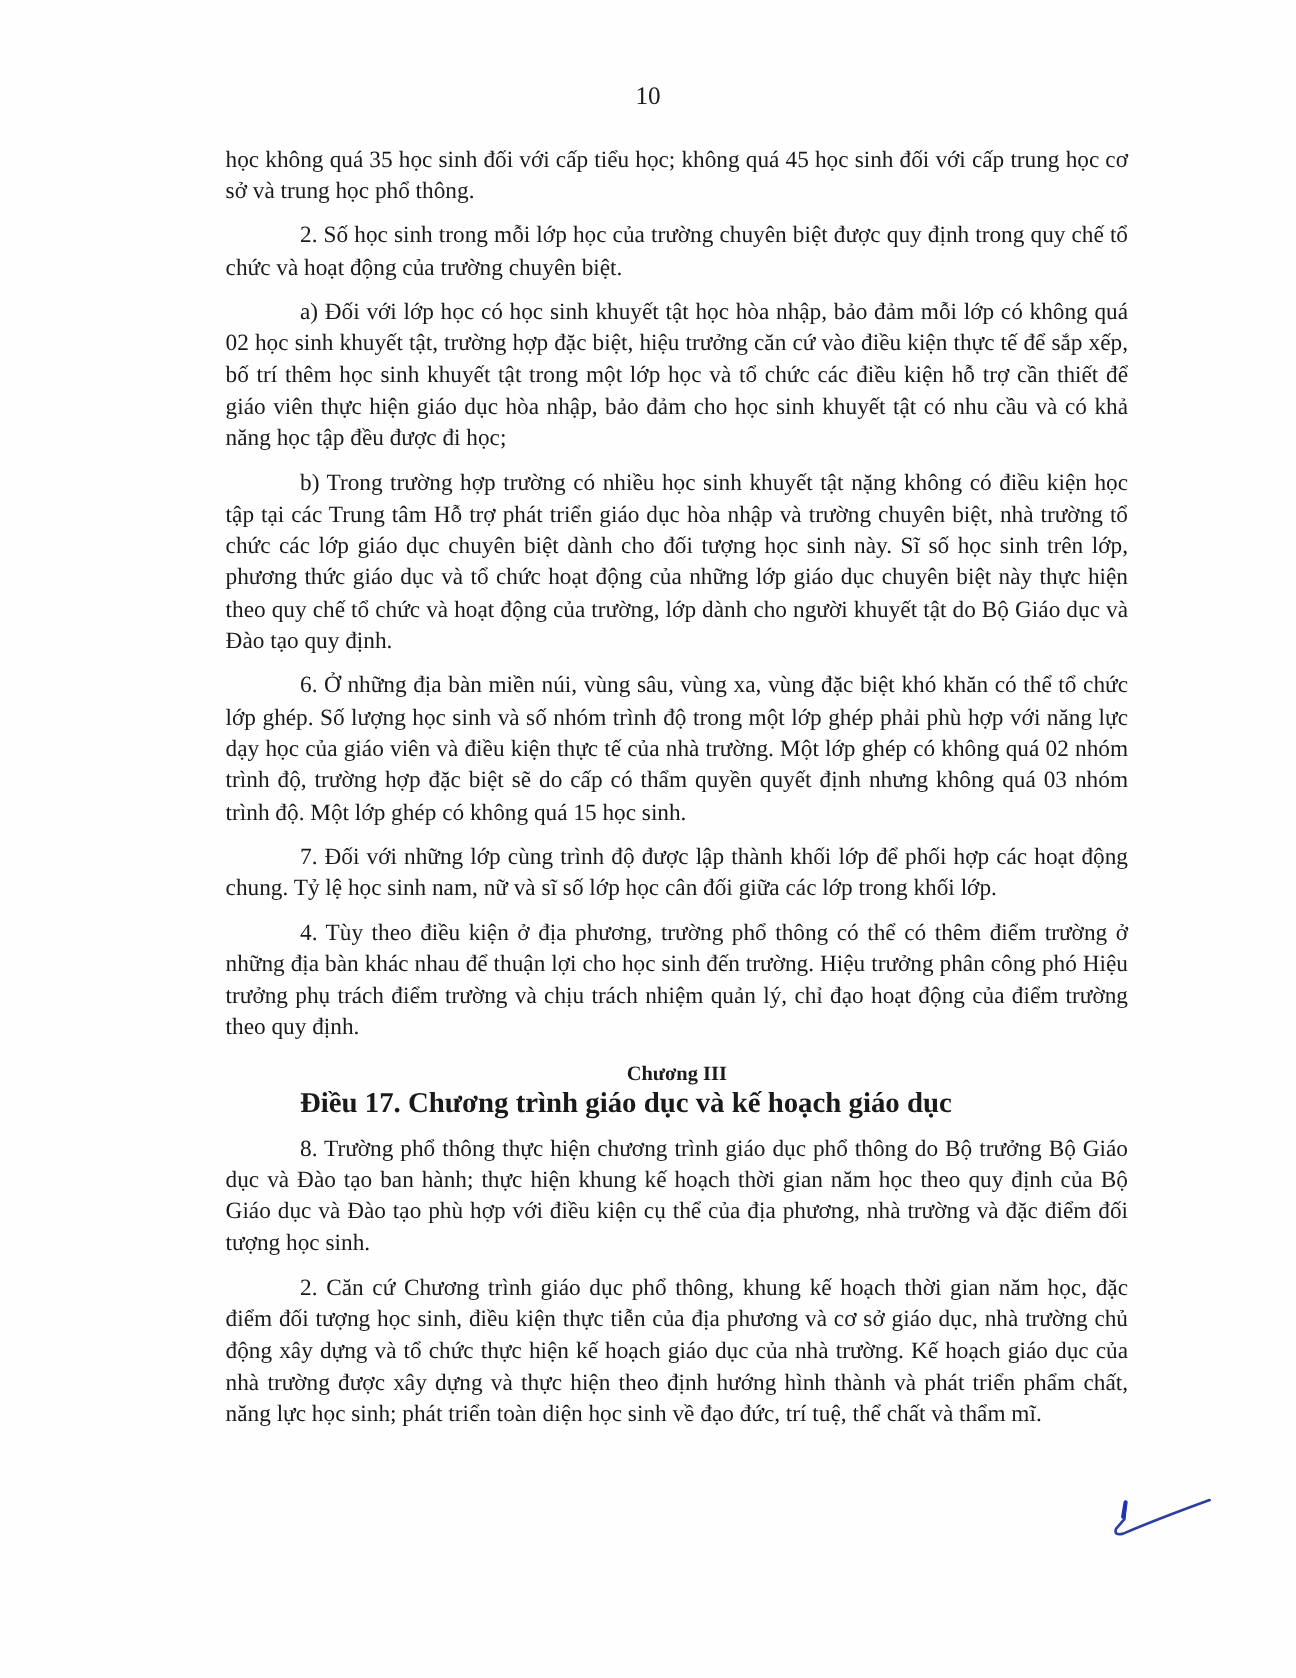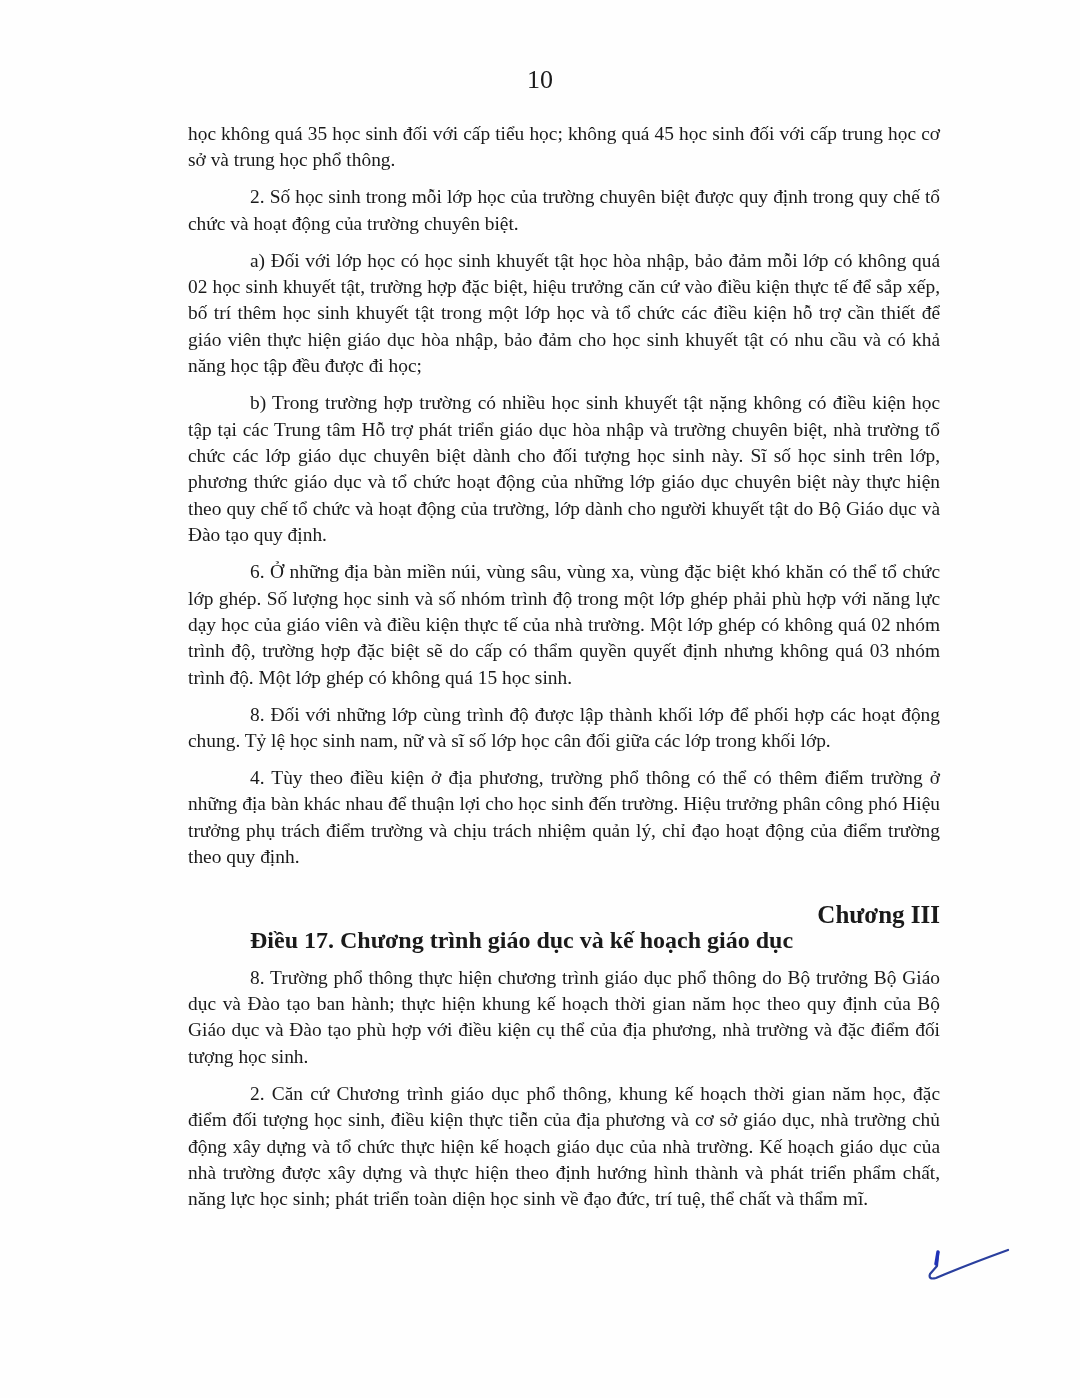--- a/index.html
+++ b/index.html
@@ -12,7 +12,7 @@
   }
   .page-number {
     position:absolute; top:66px; left:0; width:1080px; text-align:center;
-    font-size:26px; line-height:28px;
+    font-size:21px; line-height:28px;
   }
   .body {
     position:absolute; left:188px; top:121px; width:752px;

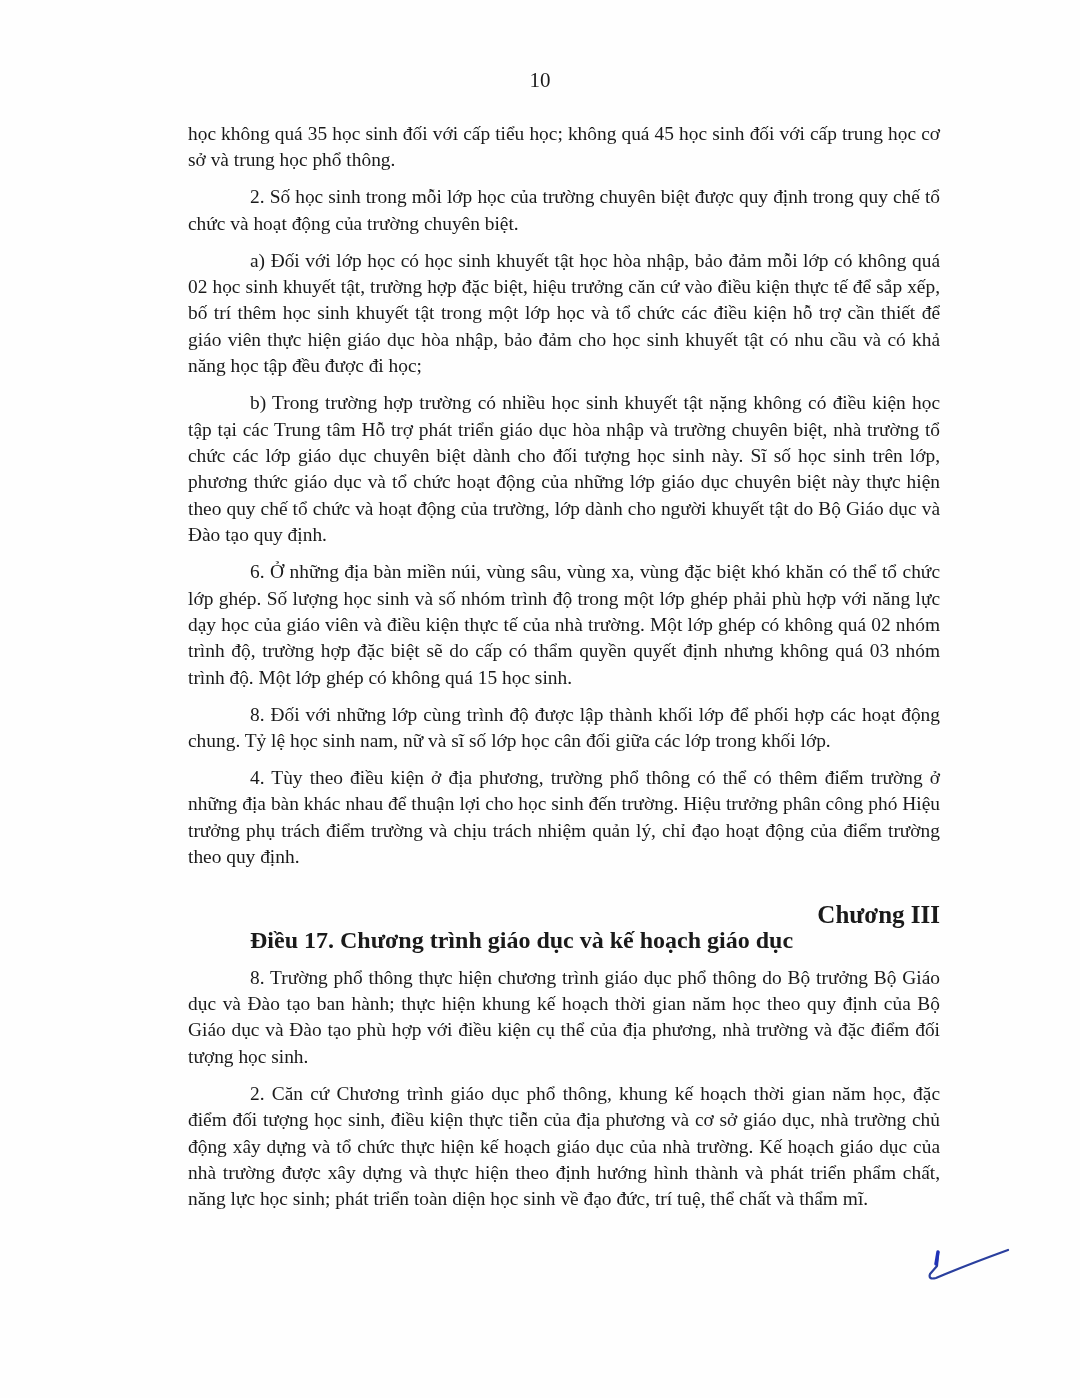--- a/index.html
+++ b/index.html
@@ -48,7 +48,7 @@
     <p class="p">a) Đối với lớp học có học sinh khuyết tật học hòa nhập, bảo đảm mỗi lớp có không quá 02 học sinh khuyết tật, trường hợp đặc biệt, hiệu trưởng căn cứ vào điều kiện thực tế để sắp xếp, bố trí thêm học sinh khuyết tật trong một lớp học và tổ chức các điều kiện hỗ trợ cần thiết để giáo viên thực hiện giáo dục hòa nhập, bảo đảm cho học sinh khuyết tật có nhu cầu và có khả năng học tập đều được đi học;</p>
     <p class="p">b) Trong trường hợp trường có nhiều học sinh khuyết tật nặng không có điều kiện học tập tại các Trung tâm Hỗ trợ phát triển giáo dục hòa nhập và trường chuyên biệt, nhà trường tổ chức các lớp giáo dục chuyên biệt dành cho đối tượng học sinh này. Sĩ số học sinh trên lớp, phương thức giáo dục và tổ chức hoạt động của những lớp giáo dục chuyên biệt này thực hiện theo quy chế tổ chức và hoạt động của trường, lớp dành cho người khuyết tật do Bộ Giáo dục và Đào tạo quy định.</p>
     <p class="p">6. Ở những địa bàn miền núi, vùng sâu, vùng xa, vùng đặc biệt khó khăn có thể tổ chức lớp ghép. Số lượng học sinh và số nhóm trình độ trong một lớp ghép phải phù hợp với năng lực dạy học của giáo viên và điều kiện thực tế của nhà trường. Một lớp ghép có không quá 02 nhóm trình độ, trường hợp đặc biệt sẽ do cấp có thẩm quyền quyết định nhưng không quá 03 nhóm trình độ. Một lớp ghép có không quá 15 học sinh.</p>
-    <p class="p">8. Đối với những lớp cùng trình độ được lập thành khối lớp để phối hợp các hoạt động chung. Tỷ lệ học sinh nam, nữ và sĩ số lớp học cân đối giữa các lớp trong khối lớp.</p>
+    <p class="p">7. Đối với những lớp cùng trình độ được lập thành khối lớp để phối hợp các hoạt động chung. Tỷ lệ học sinh nam, nữ và sĩ số lớp học cân đối giữa các lớp trong khối lớp.</p>
     <p class="p">4. Tùy theo điều kiện ở địa phương, trường phổ thông có thể có thêm điểm trường ở những địa bàn khác nhau để thuận lợi cho học sinh đến trường. Hiệu trưởng phân công phó Hiệu trưởng phụ trách điểm trường và chịu trách nhiệm quản lý, chỉ đạo hoạt động của điểm trường theo quy định.</p>
 
     <div class="chapter">Chương III</div>

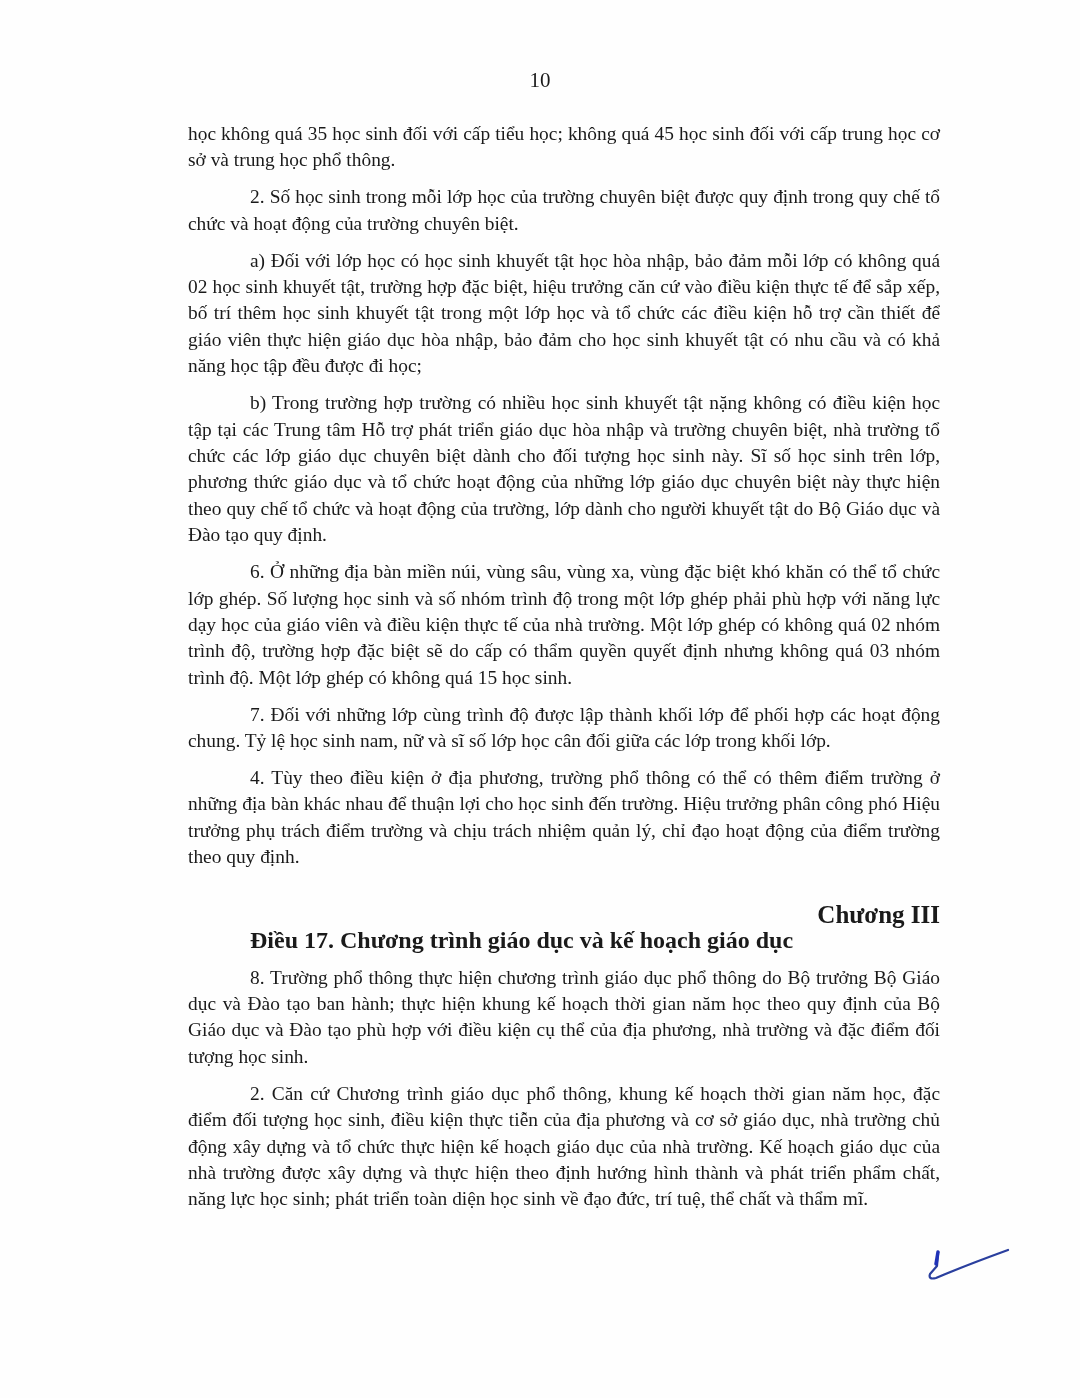--- a/index.html
+++ b/index.html
@@ -21,8 +21,8 @@
   .p { margin:0 0 10.5px 0; text-indent:62px; }
   .p.noindent { text-indent:0; }
   .chapter {
-    text-align:right; font-weight:bold; margin:32px 0 0 0;
-    font-size:25px; line-height:24px;
+    text-align:center; font-weight:bold; margin:12px 0 0 0;
+    font-size:17px; line-height:24px;
   }
   .chapter-title {
     text-align:center; font-weight:bold; margin:0 0 8px 0;

